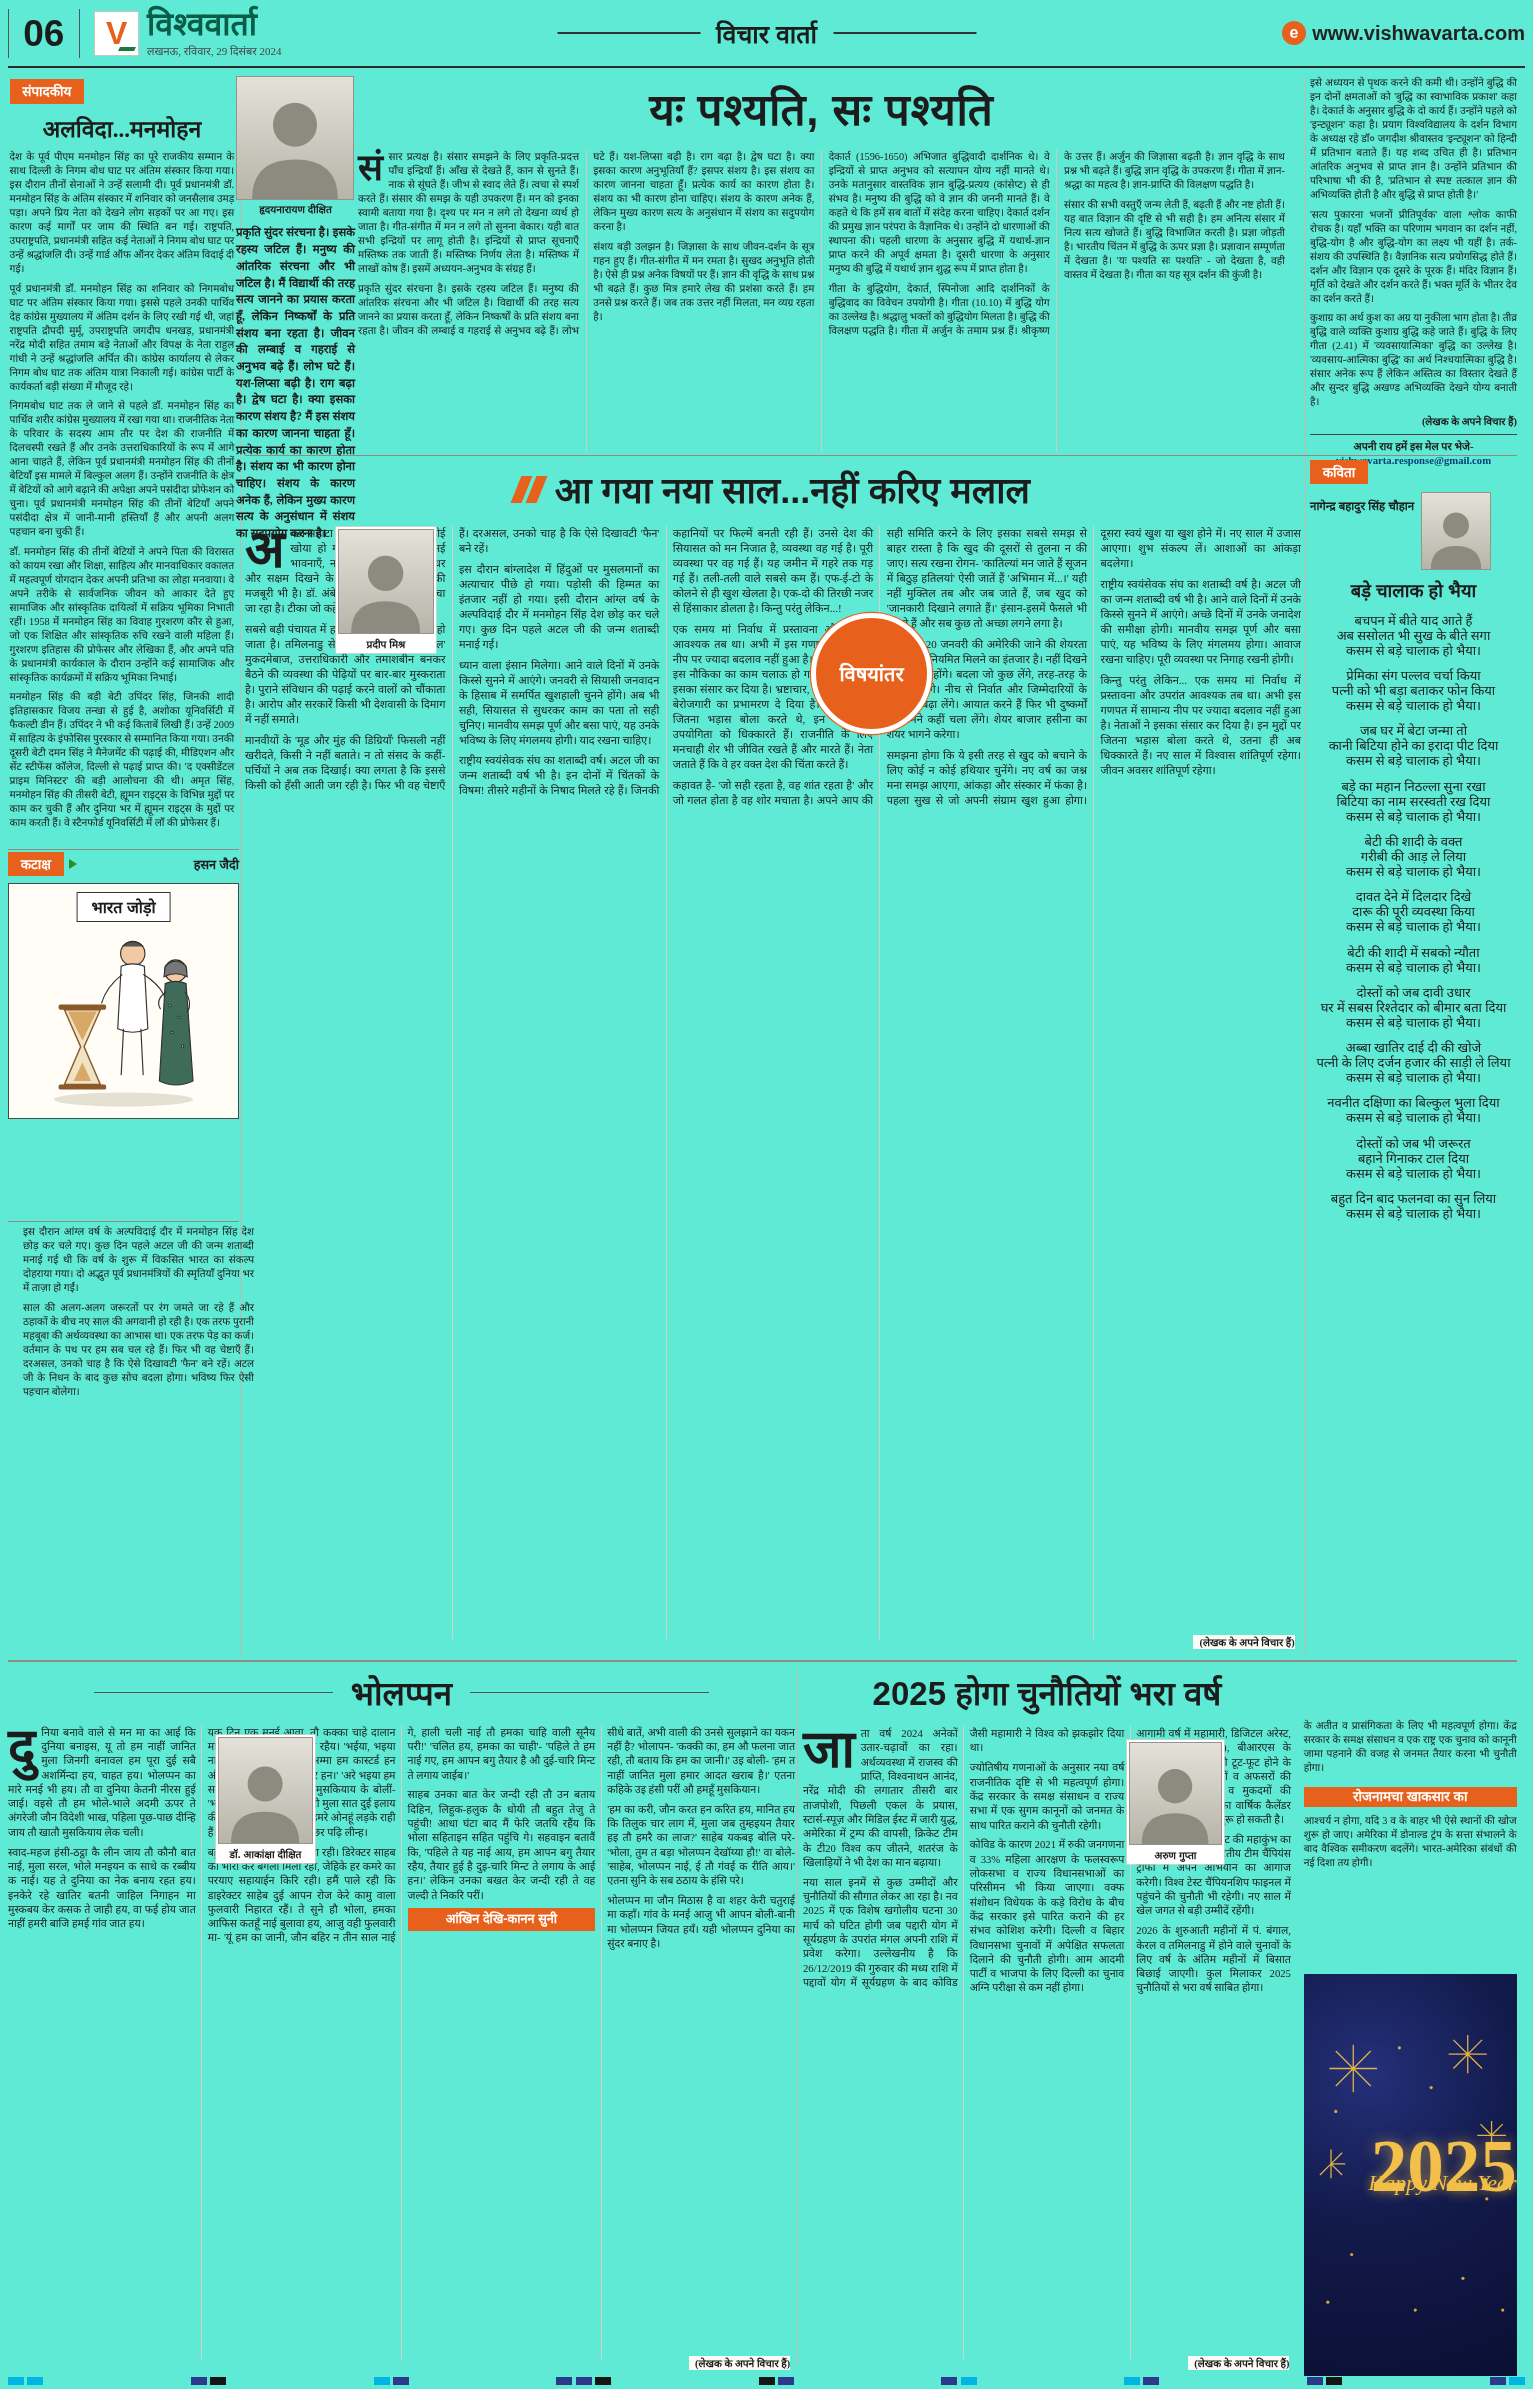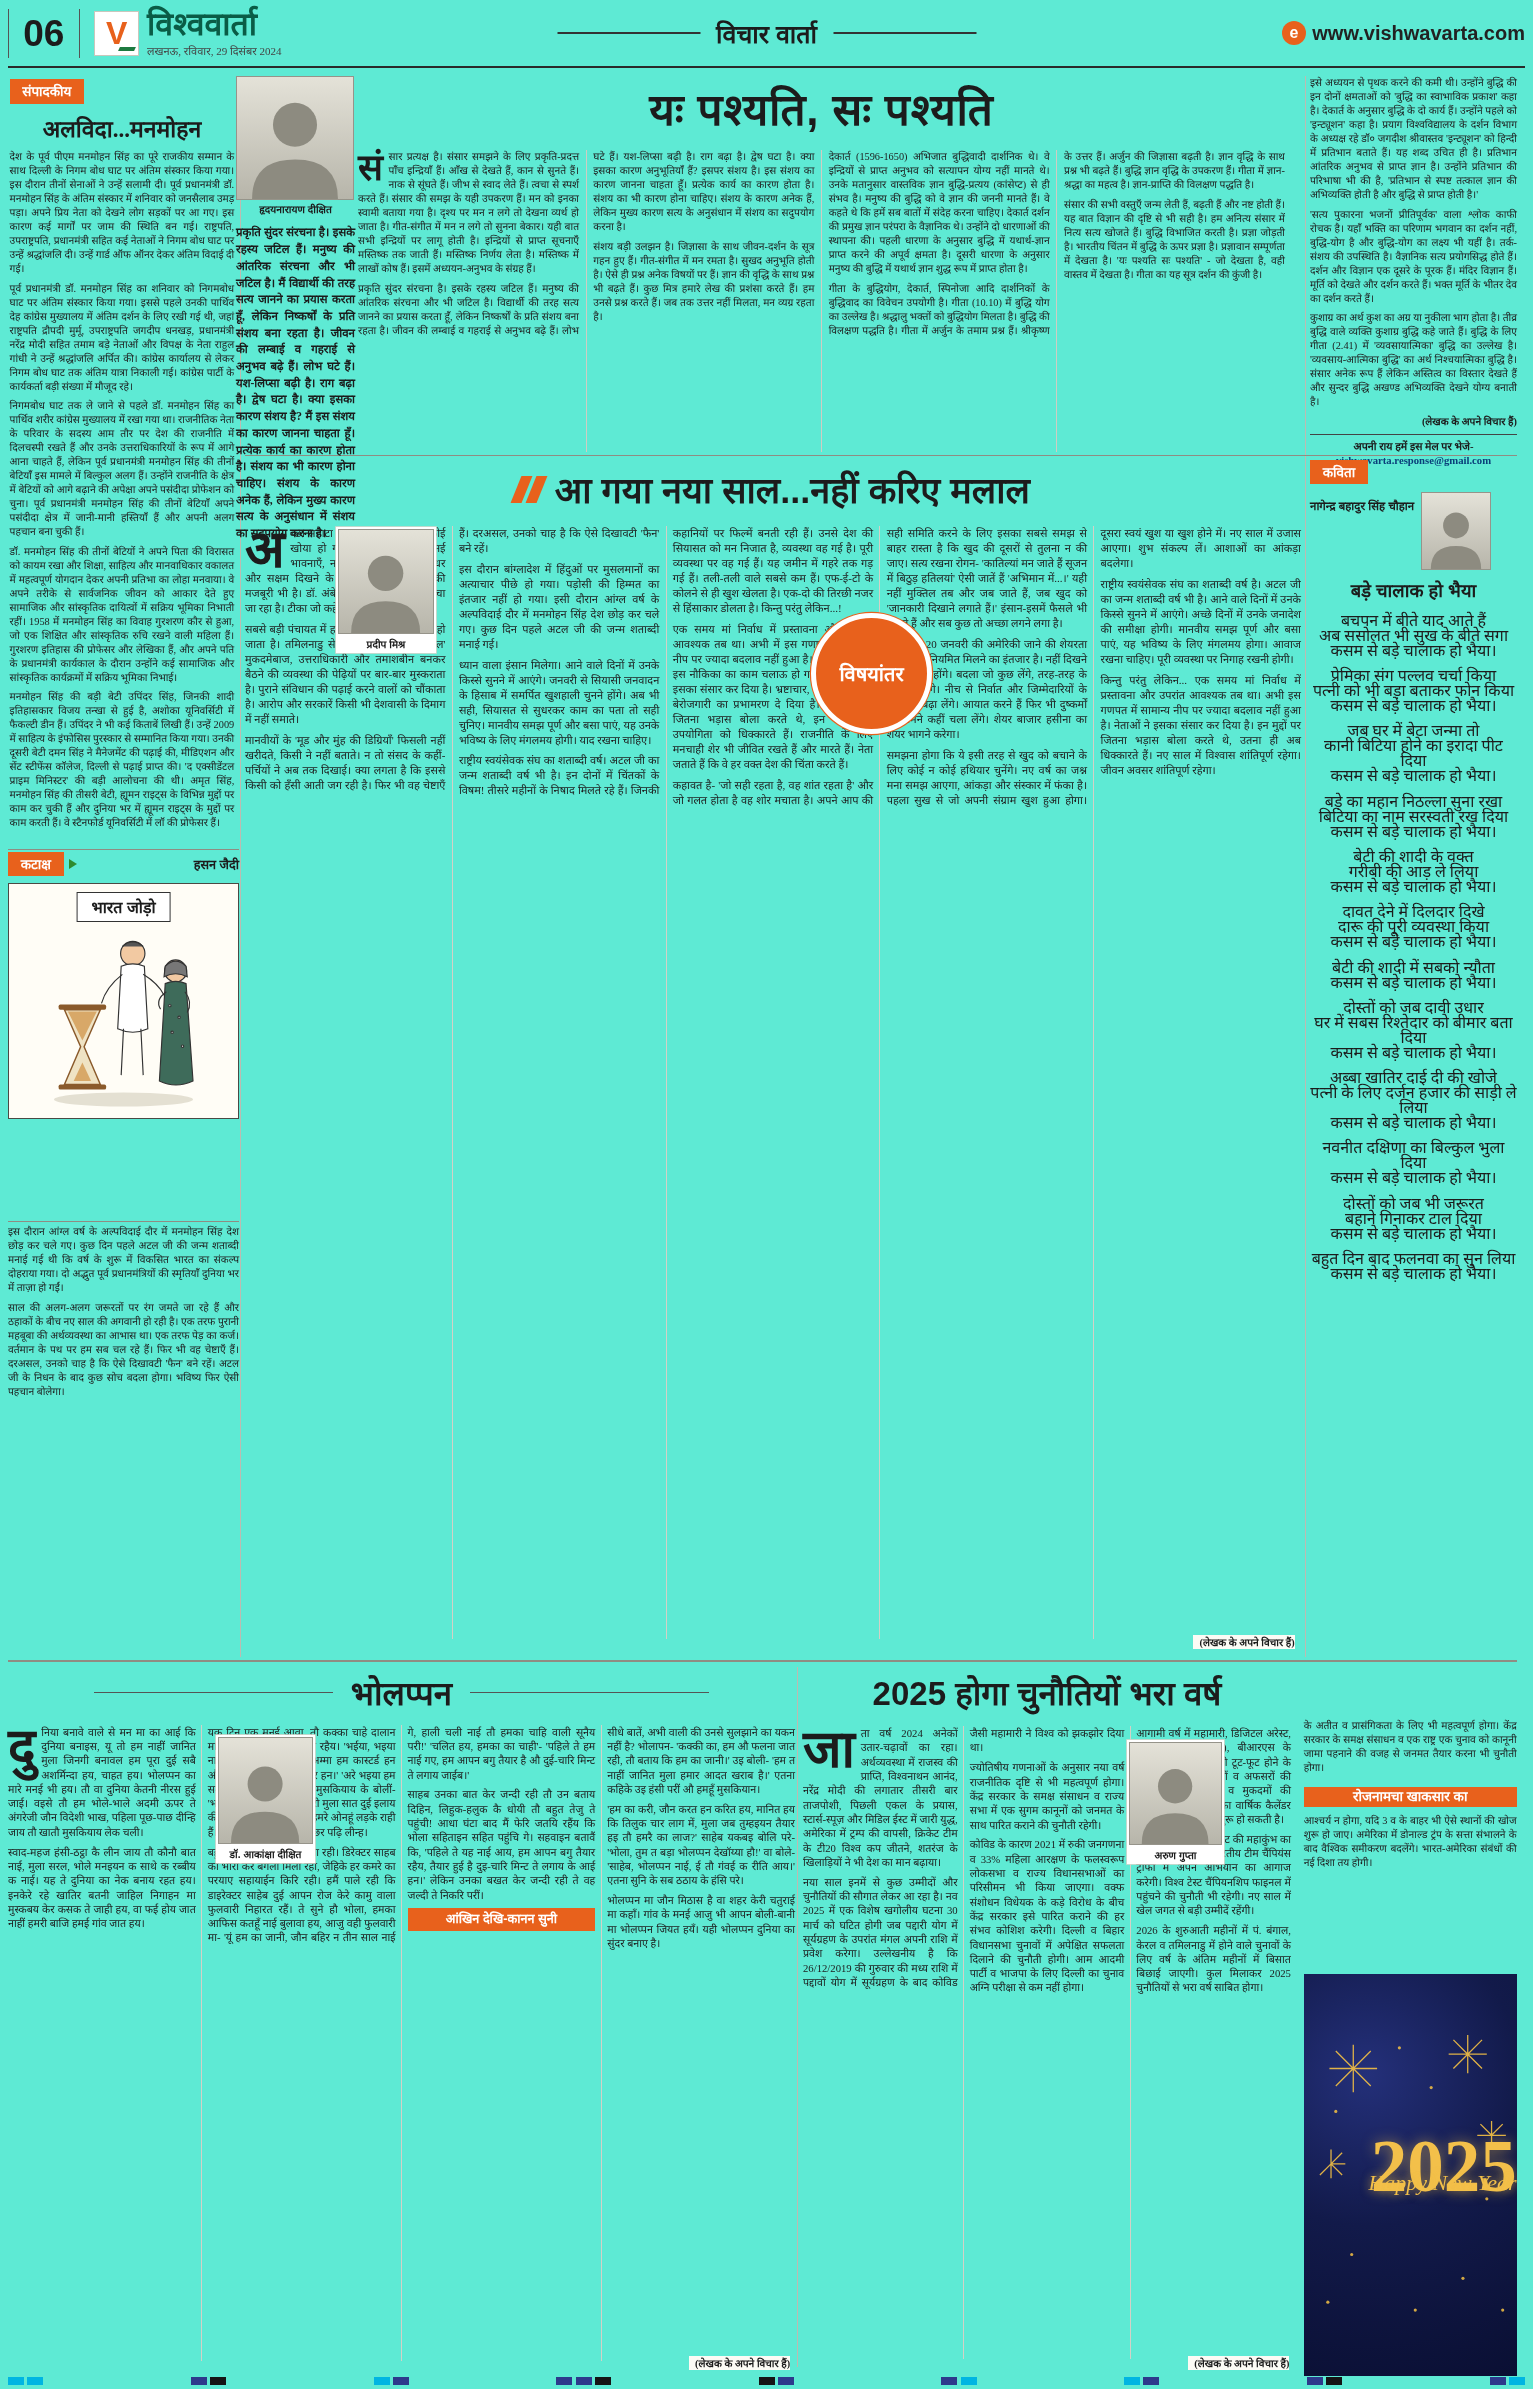--- a/index.html
+++ b/index.html
@@ -93,7 +93,7 @@
   .kavita-author .photo { width:70px; height:78px; flex:none; }
   .kavita h3 { text-align:center; font-size:18.3px; font-weight:800; margin:6.4px 0 11px;
                font-family:"Liberation Sans","DejaVu Sans",sans-serif; }
-  .stanza { white-space:pre-line; text-align:center; font-size:16px; line-height:15px; margin-bottom:10.3px; }
+  .stanza { white-space:pre-line; text-align:center; font-size:13px; line-height:15px; margin-bottom:10.3px; }
 
   
   .kataksha { position:absolute; left:8px; top:852px; width:231px; height:366px; }

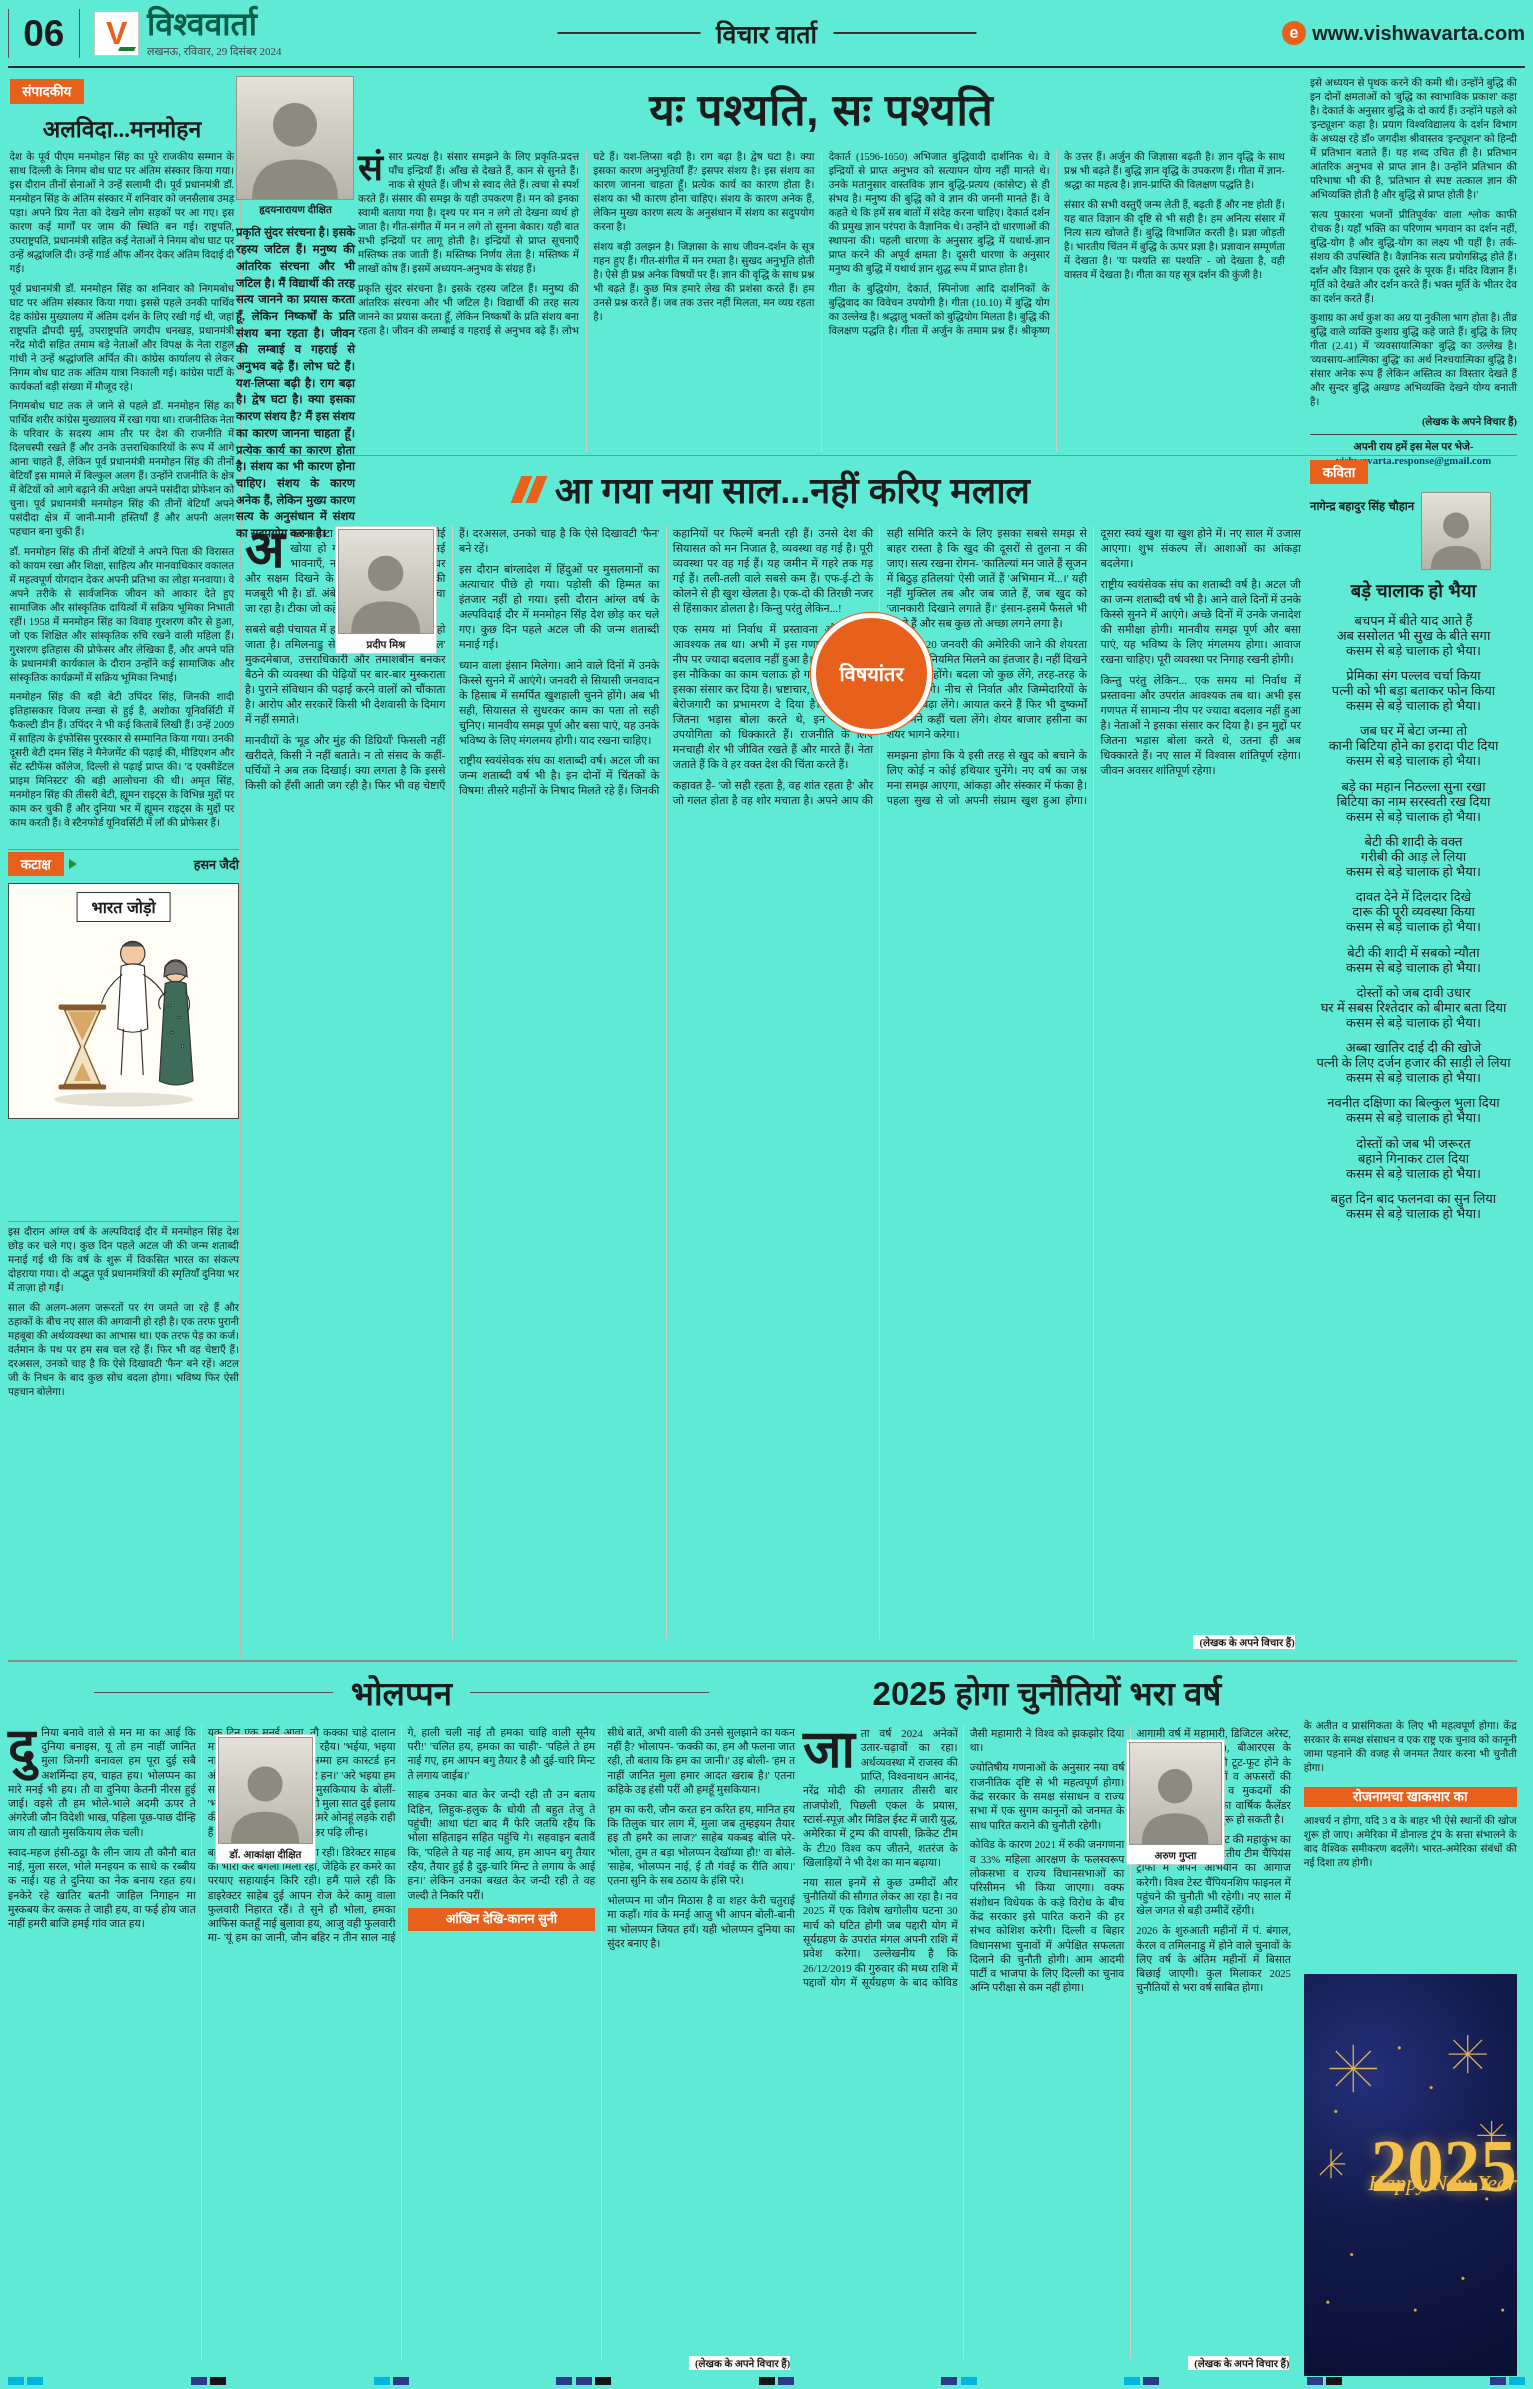--- a/index.html
+++ b/index.html
@@ -106,7 +106,7 @@
   .cartoon svg { position:absolute; inset:0; width:100%; height:100%; }
 
   
-  .leftcont { position:absolute; left:8px; top:1225px; width:231px; height:433px; }
+  .leftcont { position:absolute; left:23px; top:1225px; width:231px; height:433px; }
 
   
   .bhola { position:absolute; left:8px; top:1667px; width:787px; height:709px; }

